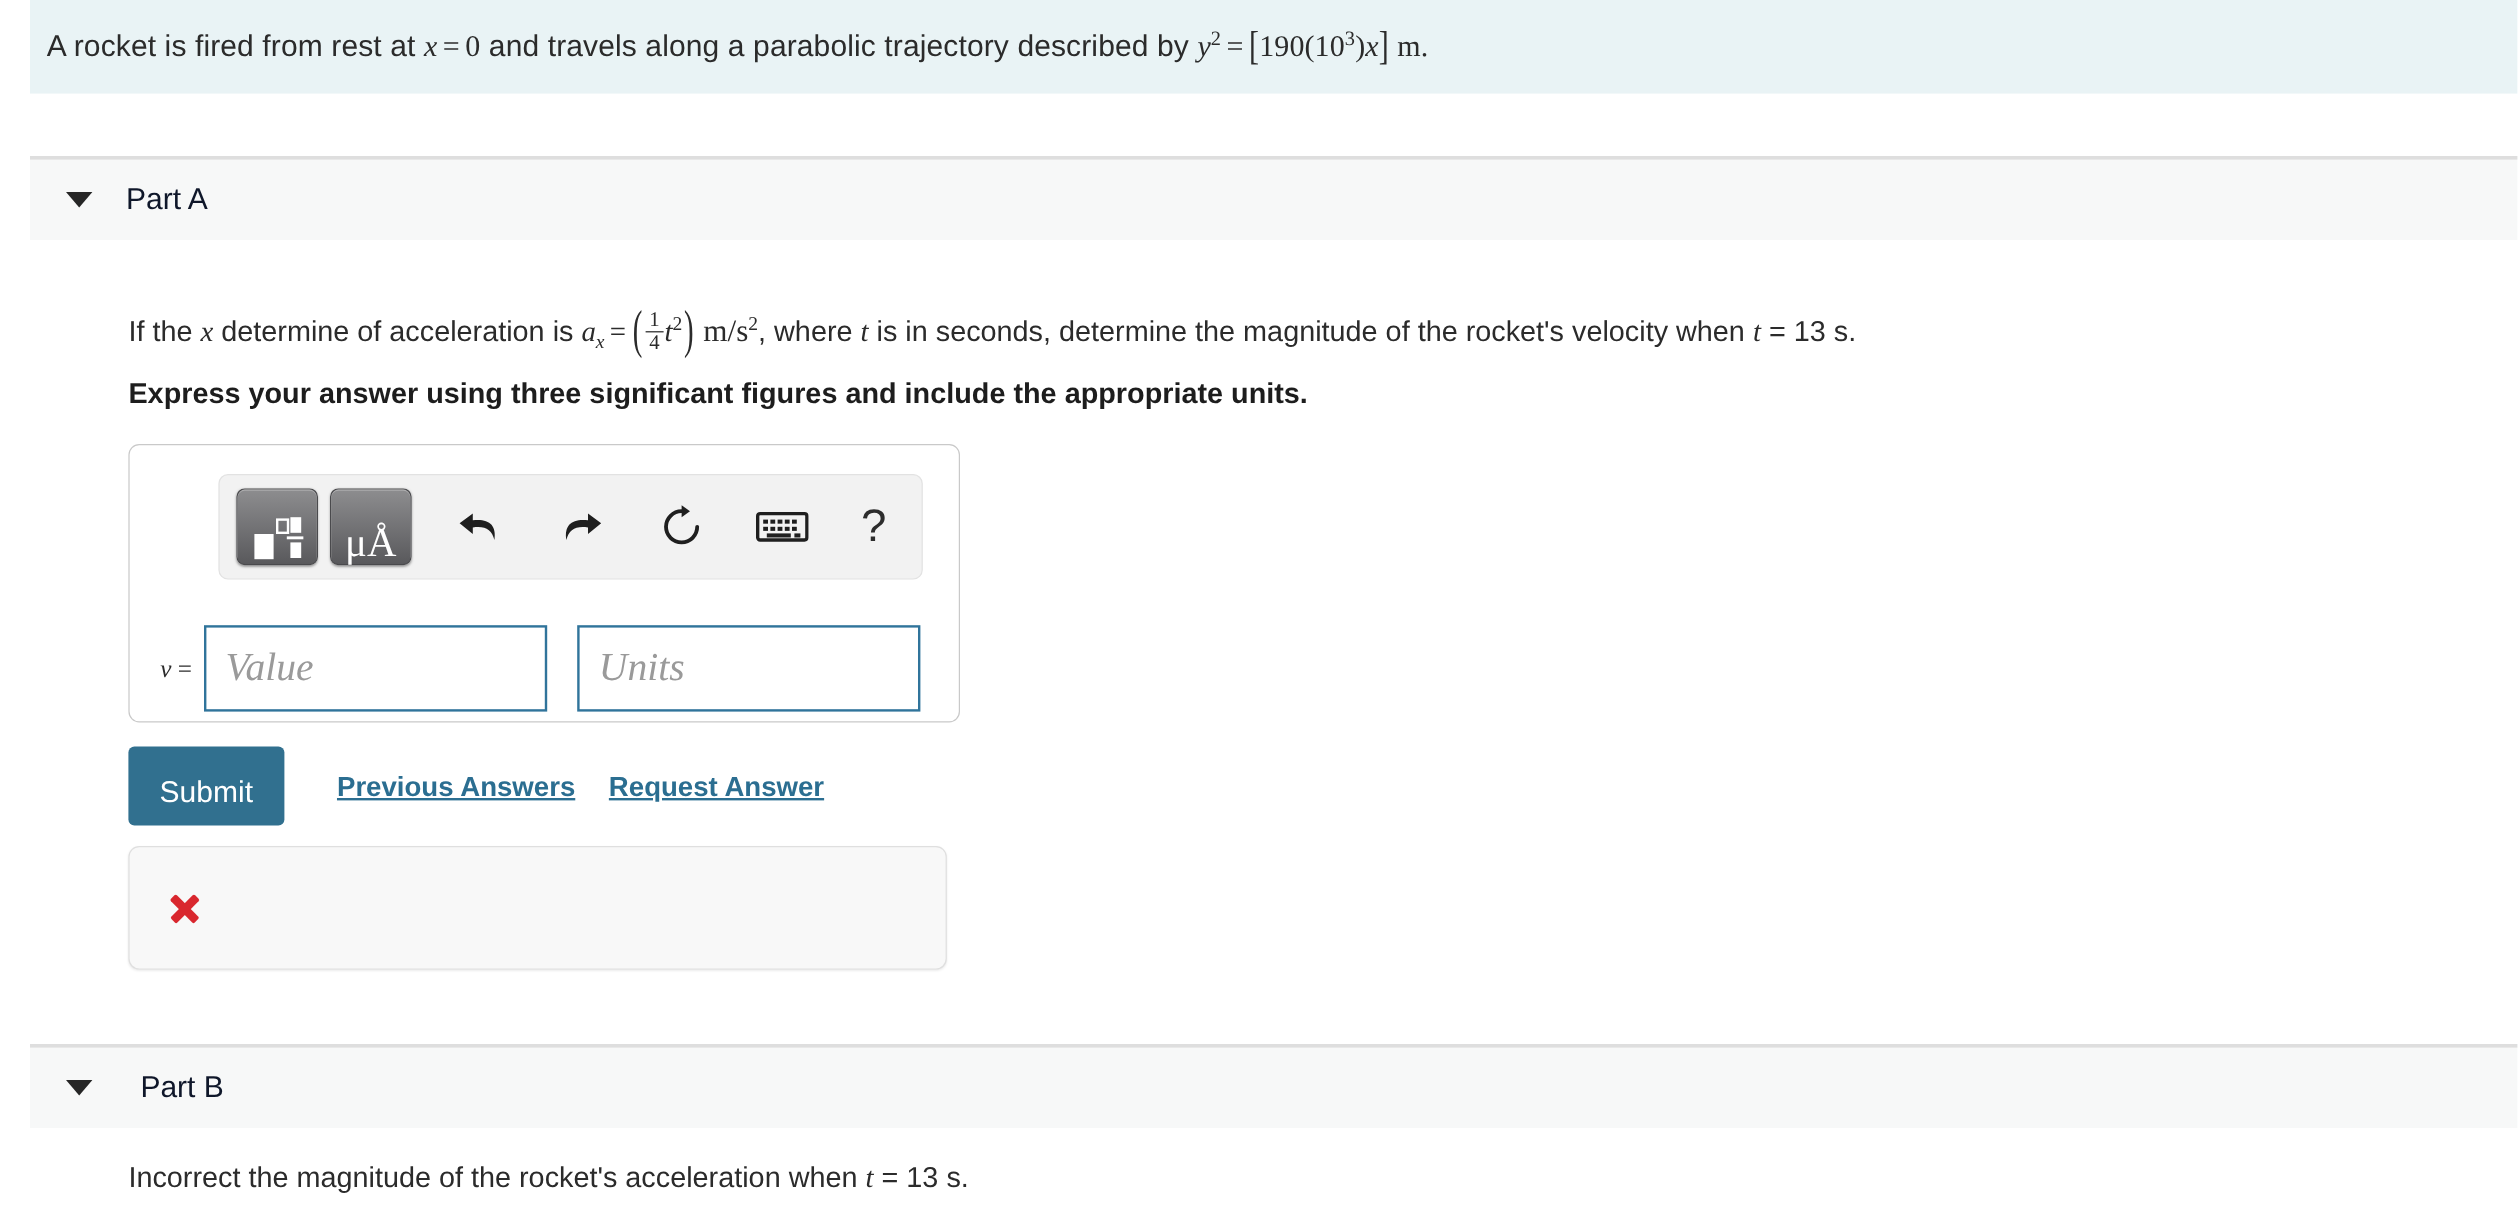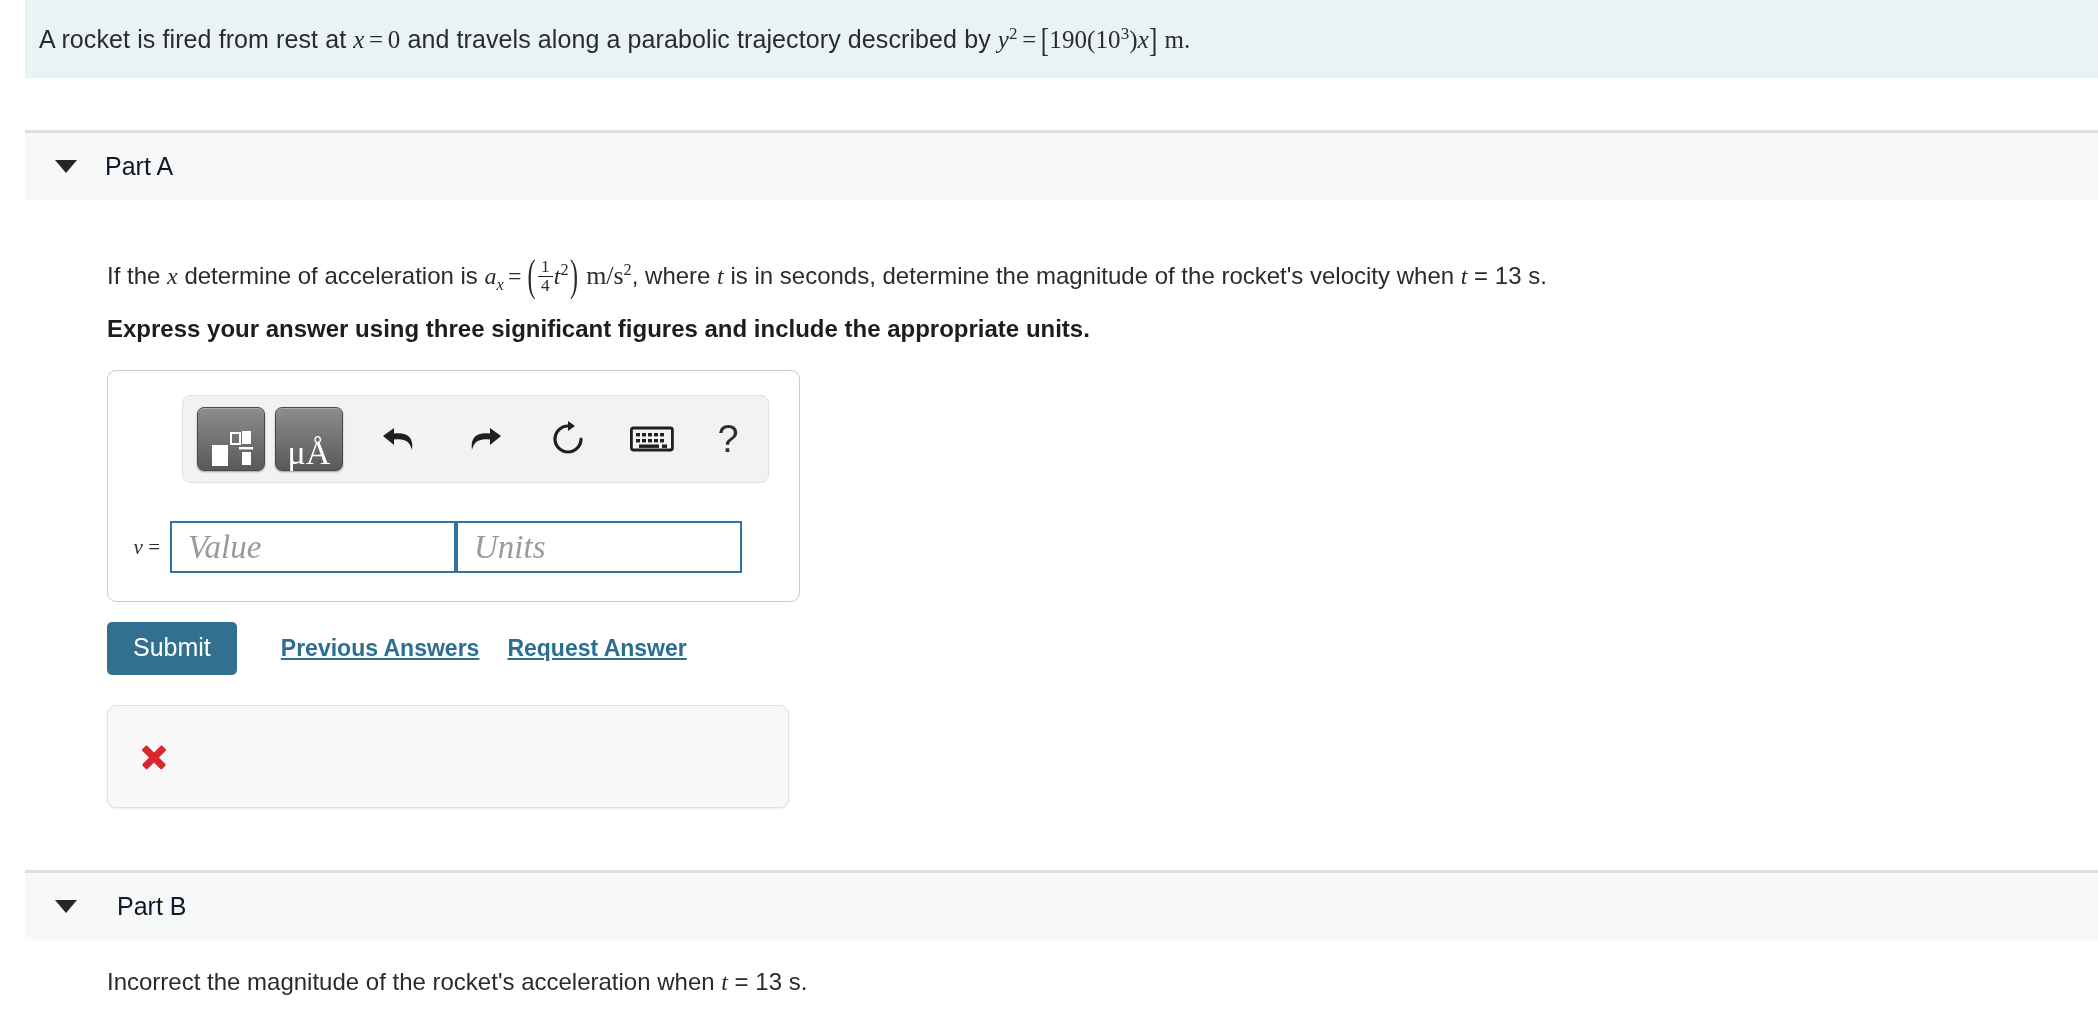--- a/index.html
+++ b/index.html
@@ -169,7 +169,7 @@
   }
   .veq .v { font-style: italic; }
   .ansinput {
-    height: 52px;
+    height: 72px;
     border: 2px solid #30749b;
     background: #fff;
     font-family: "Liberation Serif", serif;

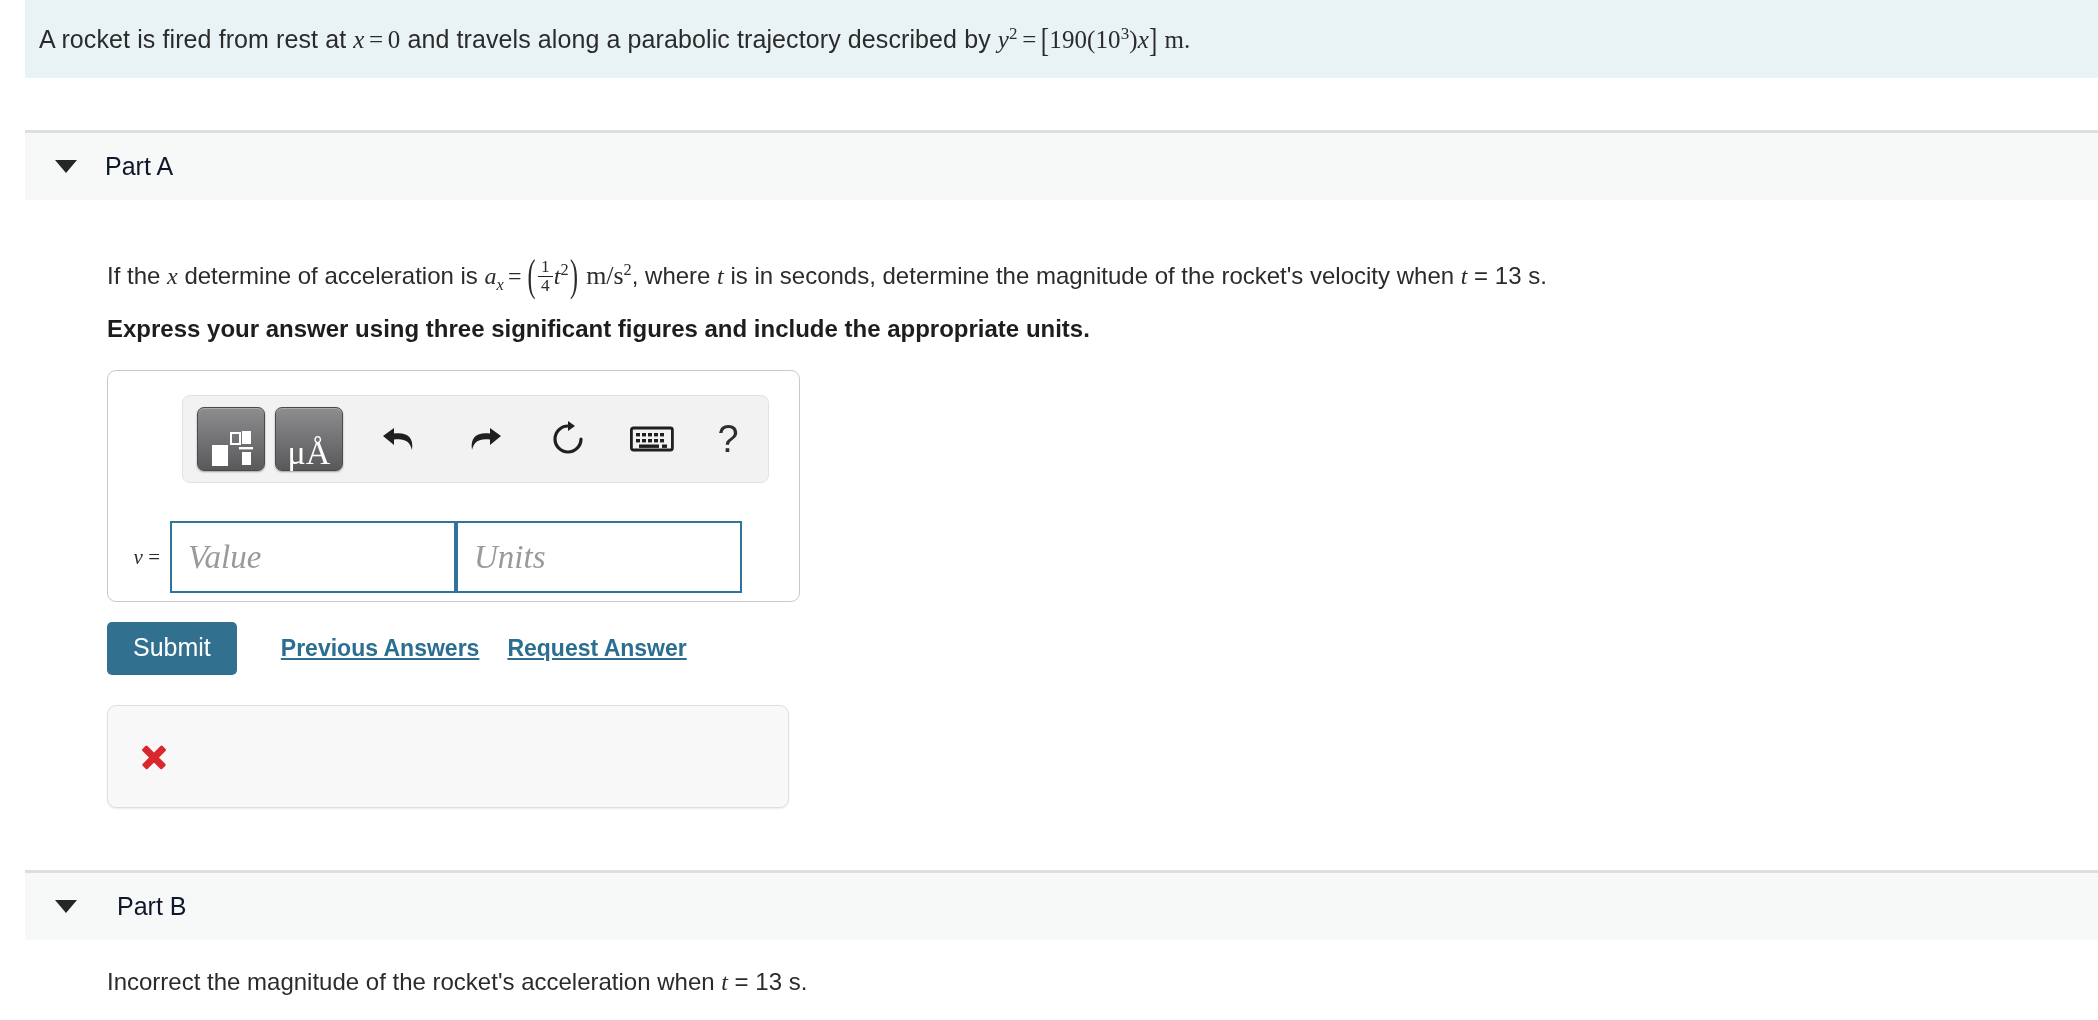--- a/index.html
+++ b/index.html
@@ -181,7 +181,7 @@
   }
   .ansinput::placeholder { color: #9a9a9a; font-style: italic; opacity: 1; }
   #value-input { width: 286px; }
-  #units-input { width: 286px; margin-left: 0; }
+  #units-input { width: 286px; margin-left: 25px; }
 
   
   .submit-row {

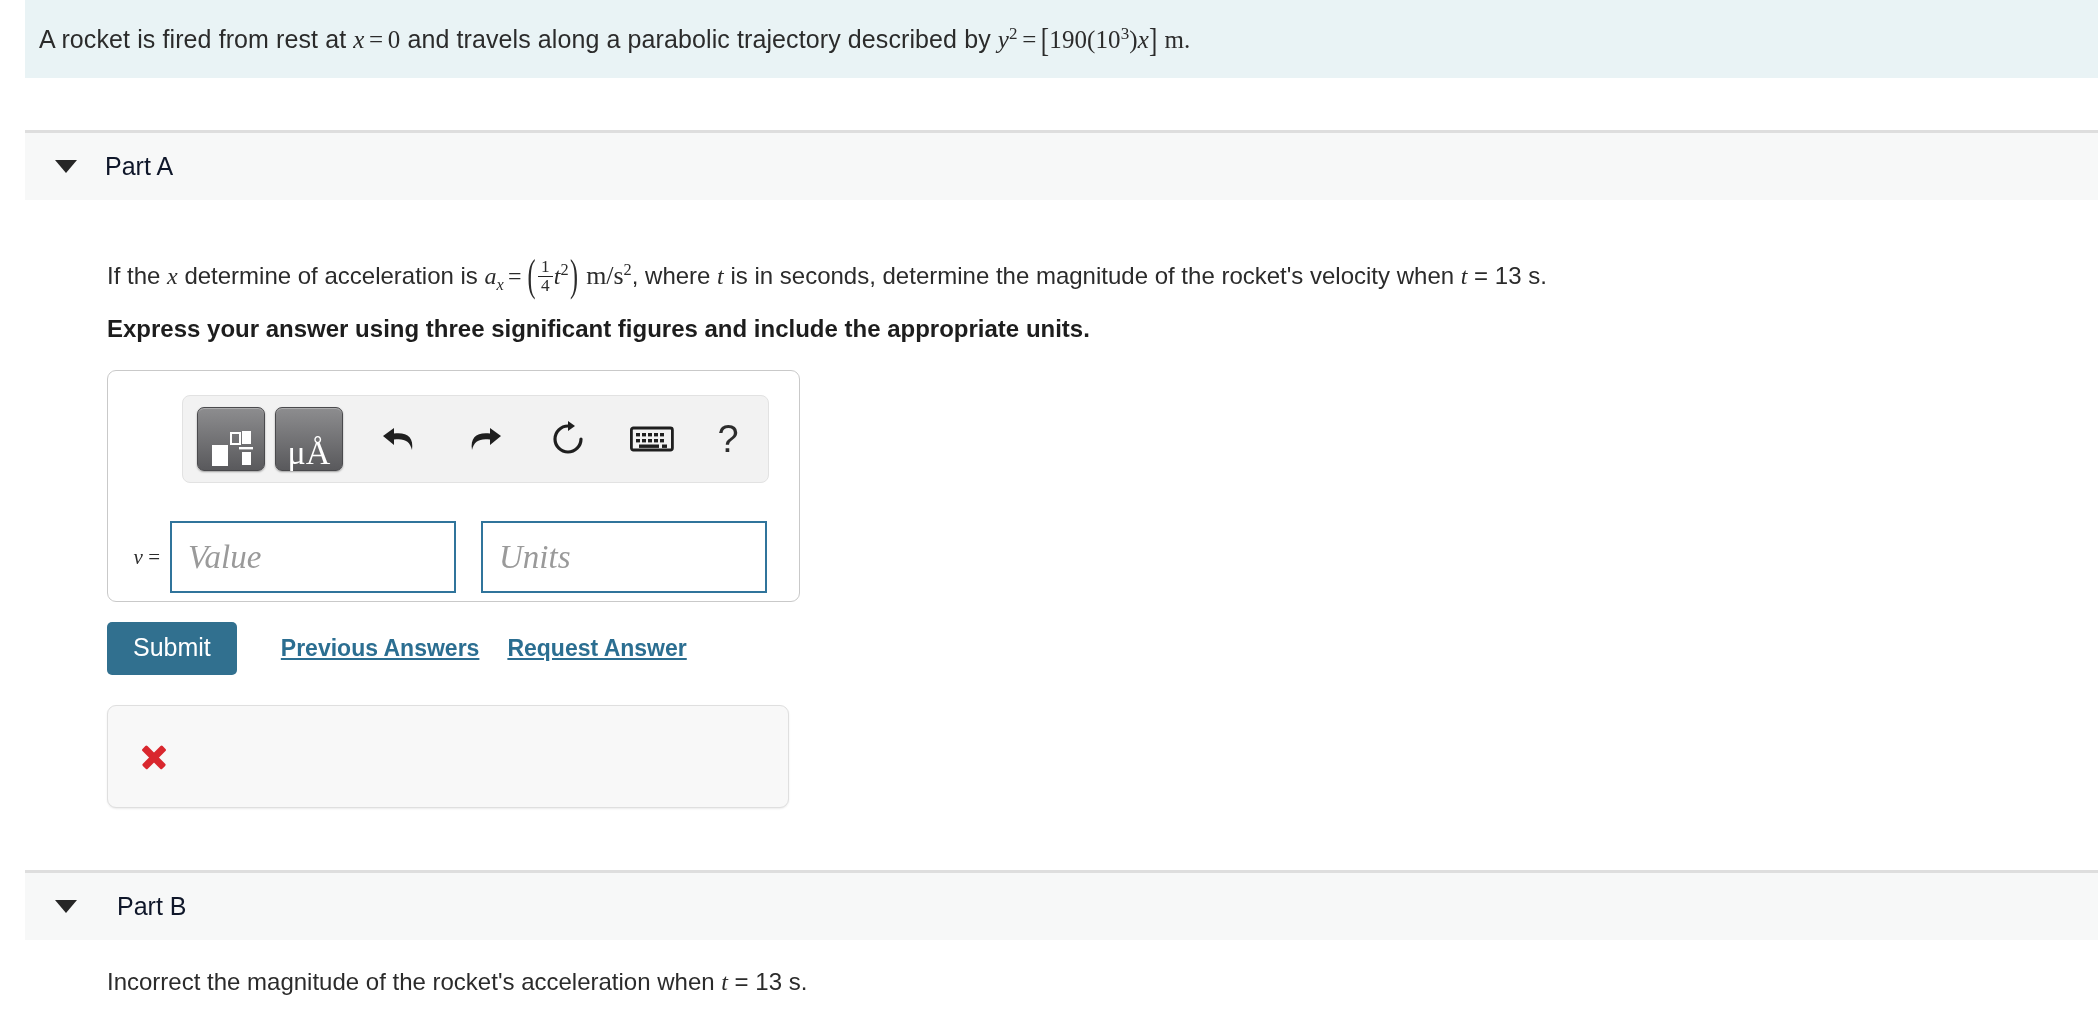--- a/index.html
+++ b/index.html
@@ -196,7 +196,7 @@
     border-radius: 5px;
     font-family: "Liberation Sans", sans-serif;
     font-size: 25px;
-    padding: 13px 26px 15px 26px;
+    padding: 26px 26px 15px 26px;
     cursor: pointer;
     line-height: 1;
   }

